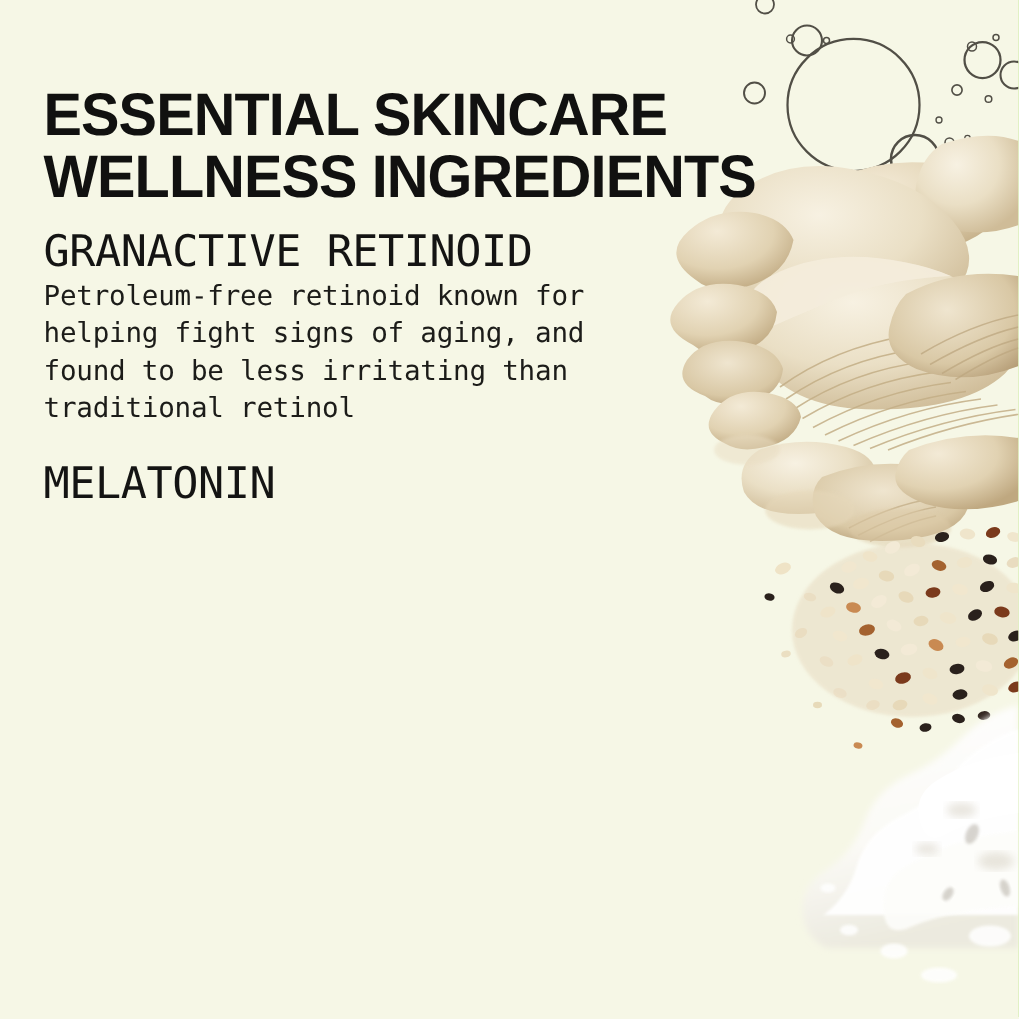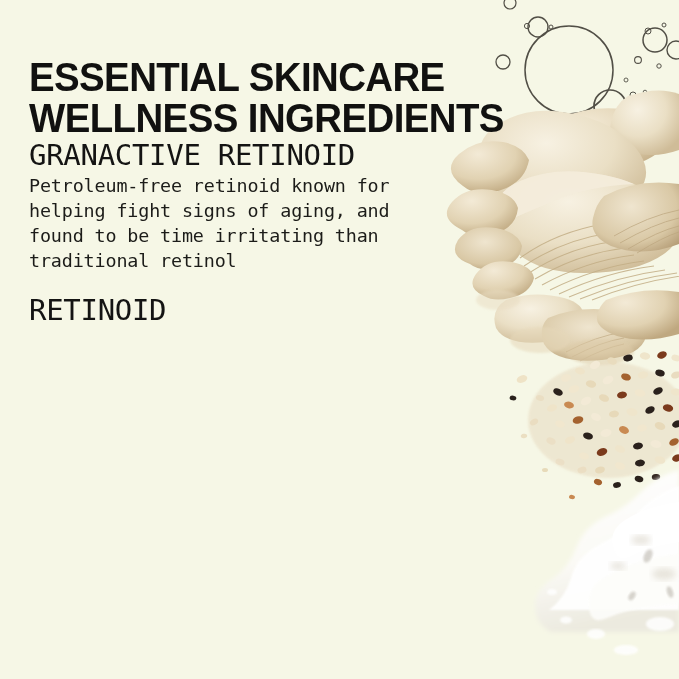--- a/index.html
+++ b/index.html
@@ -67,7 +67,7 @@
     line-height: 31px;
     letter-spacing: -0.3px;
     color: #141413;
-    margin: 4px 0 2px 0;
+    margin: 16px 0 2px 0;
     white-space: nowrap;
   }
 

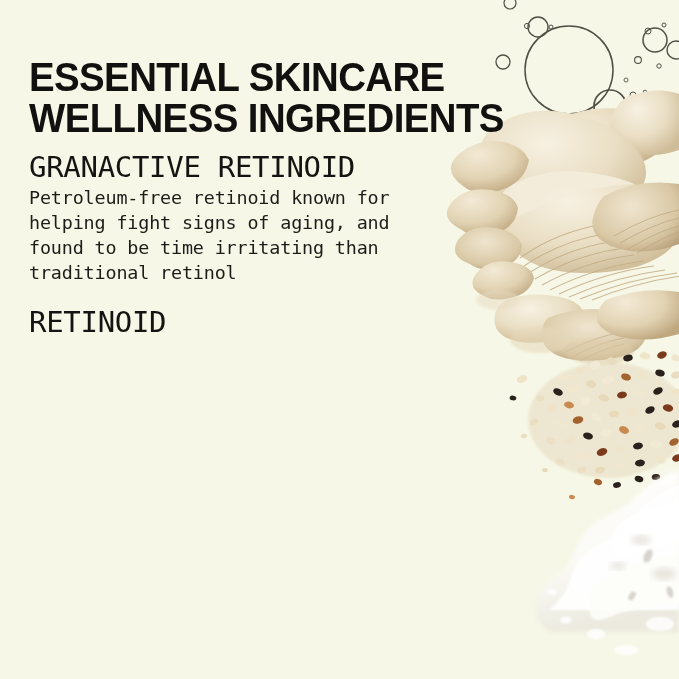--- a/index.html
+++ b/index.html
@@ -341,7 +341,7 @@
         <h2 class="sec-head">GRANACTIVE RETINOID</h2>
         <p class="sec-body">Petroleum-free retinoid known for
 helping fight signs of aging, and
-found to be time irritating than
+found to be less irritating than
 traditional retinol</p>
       </div>
 

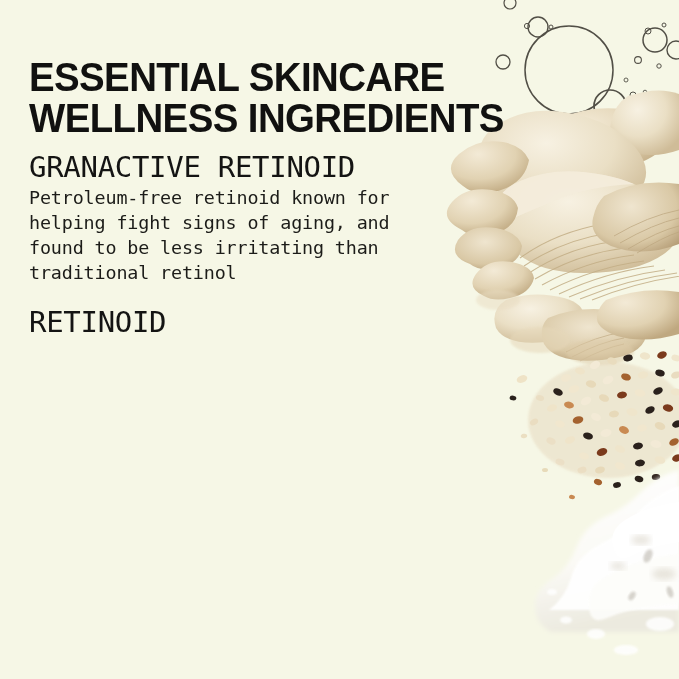--- a/index.html
+++ b/index.html
@@ -352,7 +352,7 @@
       </div>
 
       <div class="section gap-before">
-        <h2 class="sec-head">RETINOID</h2>
+        <h2 class="sec-head">MELATONIN</h2>
       </div>
 
     </div>

